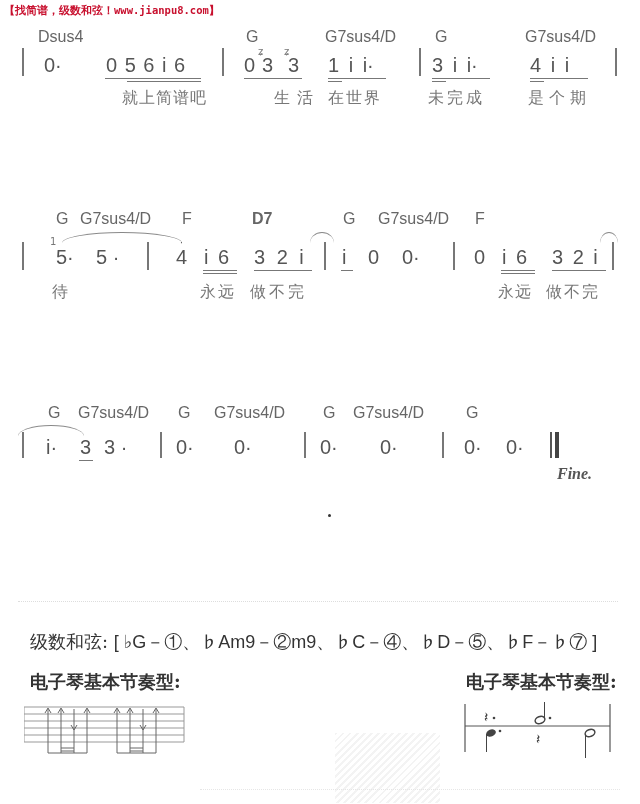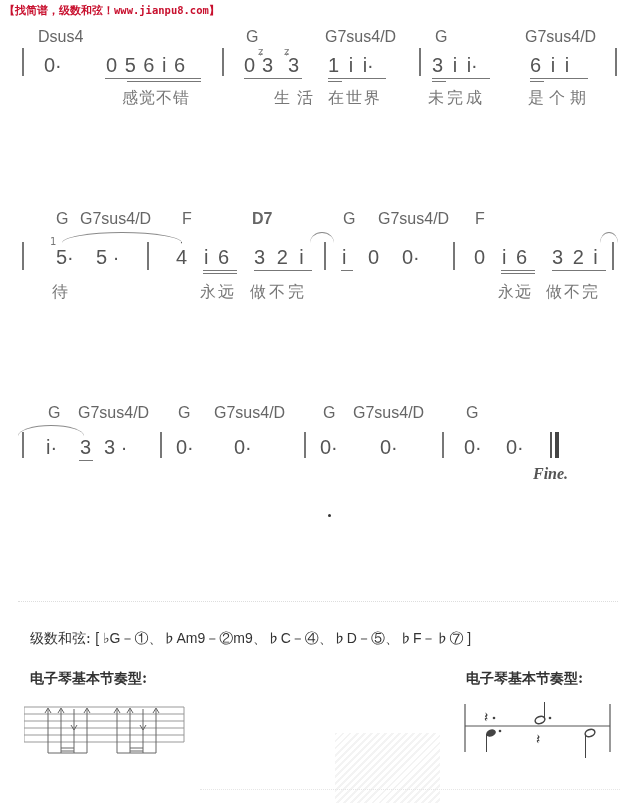--- a/index.html
+++ b/index.html
@@ -57,7 +57,7 @@
   <div class="abs note" style="left:432px;top:54px;word-spacing:4px;">3 i i·</div>
   <div class="abs ul" style="left:432px;top:78px;width:58px;"></div>
   <div class="abs ul" style="left:432px;top:81px;width:14px;"></div>
-  <div class="abs note" style="left:530px;top:54px;word-spacing:4px;">6 i i</div>
+  <div class="abs note" style="left:530px;top:54px;word-spacing:4px;">4 i i</div>
   <div class="abs ul" style="left:530px;top:78px;width:58px;"></div>
   <div class="abs ul" style="left:530px;top:81px;width:14px;"></div>
   <div class="abs bar" style="left:615px;top:48px;height:28px;"></div>

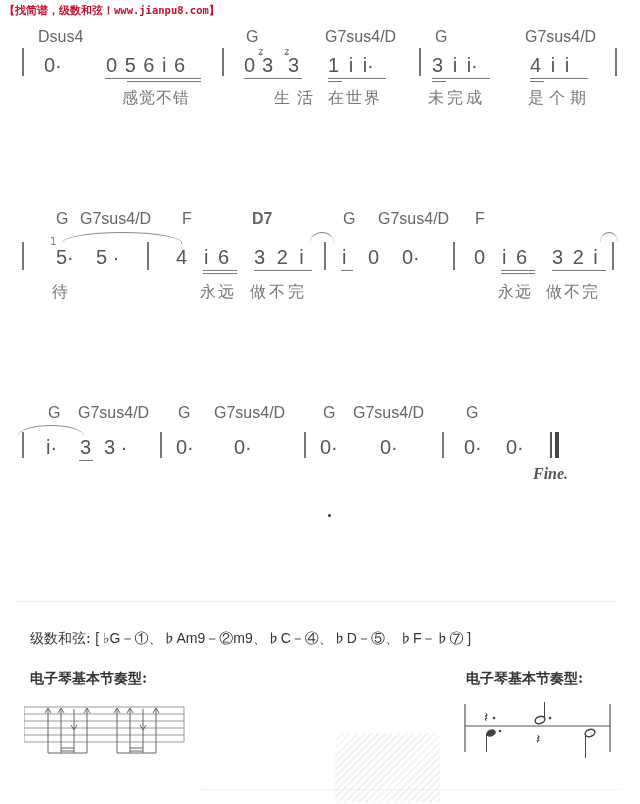--- a/index.html
+++ b/index.html
@@ -62,7 +62,7 @@
   <div class="abs ul" style="left:530px;top:81px;width:14px;"></div>
   <div class="abs bar" style="left:615px;top:48px;height:28px;"></div>
 
-  <div class="abs lyric" style="left:122px;top:88px;letter-spacing:1px;">感觉不错</div>
+  <div class="abs lyric" style="left:122px;top:88px;letter-spacing:1px;">就上简谱吧</div>
   <div class="abs lyric" style="left:274px;top:88px;letter-spacing:7px;">生活</div>
   <div class="abs lyric" style="left:328px;top:88px;letter-spacing:2px;">在世界</div>
   <div class="abs lyric" style="left:428px;top:88px;letter-spacing:3px;">未完成</div>

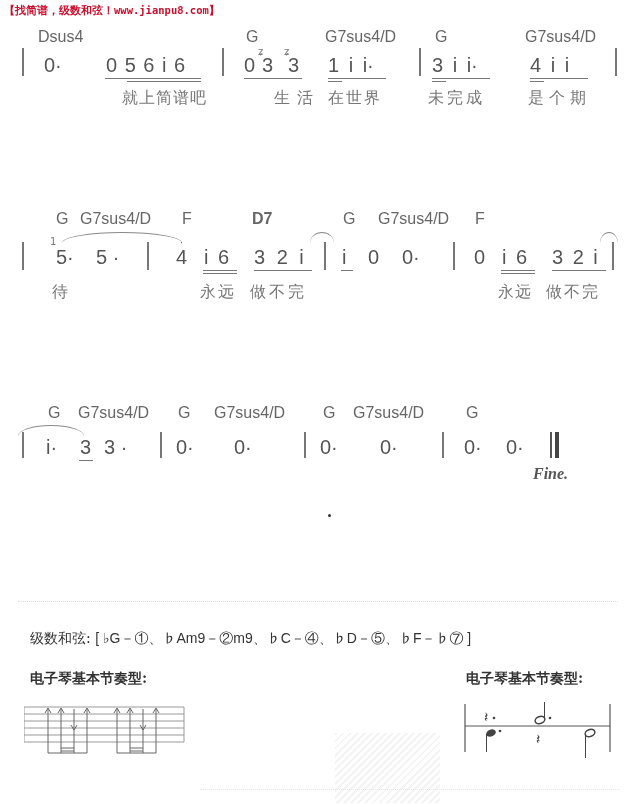--- a/index.html
+++ b/index.html
@@ -14,7 +14,7 @@
   .ul{height:1.2px;background:#777;}
   .dotabove{font-size:9px;color:#555;}
   .slur2{border-top:1.2px solid #888;border-radius:50%/100% 100% 0 0;height:10px;}
-  .fine{font-family:"Liberation Serif",serif;font-style:italic;font-weight:bold;font-size:16px;color:#555;}
+  .fine{font-family:"Liberation Serif",serif;font-style:italic;font-weight:bold;font-size:16px;color:#555;margin-left:24px;}
   .dotline{border-top:1.5px dotted #ddd;height:0;}
   .info{font-family:"DejaVu Serif",serif;font-size:14px;color:#333;white-space:nowrap;}
   .info .mono{font-family:"Liberation Sans",sans-serif;}

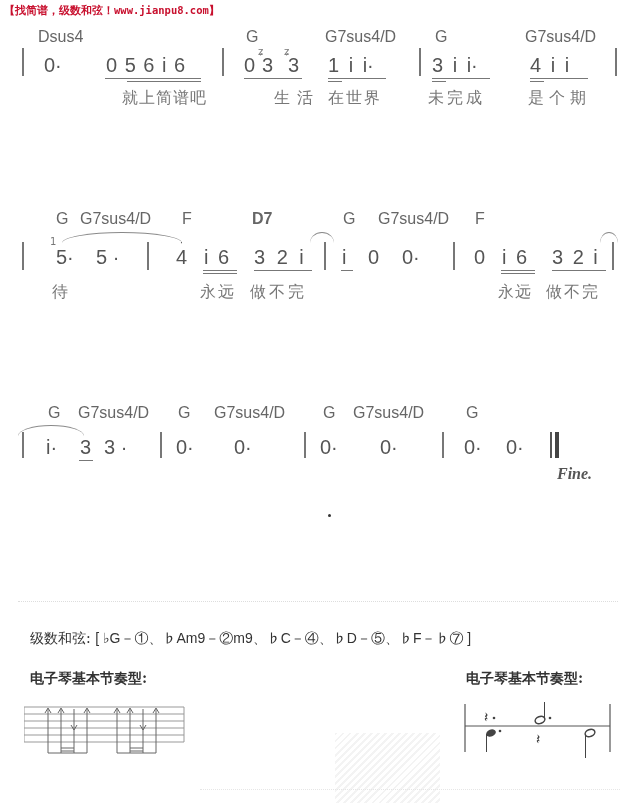--- a/index.html
+++ b/index.html
@@ -16,7 +16,7 @@
   .slur2{border-top:1.2px solid #888;border-radius:50%/100% 100% 0 0;height:10px;}
   .fine{font-family:"Liberation Serif",serif;font-style:italic;font-weight:bold;font-size:16px;color:#555;margin-left:24px;}
   .dotline{border-top:1.5px dotted #ddd;height:0;}
-  .info{font-family:"DejaVu Serif",serif;font-size:14px;color:#333;white-space:nowrap;}
+  .info{font-family:"DejaVu Serif",serif;font-size:18px;color:#333;white-space:nowrap;}
   .info .mono{font-family:"Liberation Sans",sans-serif;}
   .dbl1{width:1.5px;background:#555;}
   .dbl2{width:3.5px;background:#444;}

